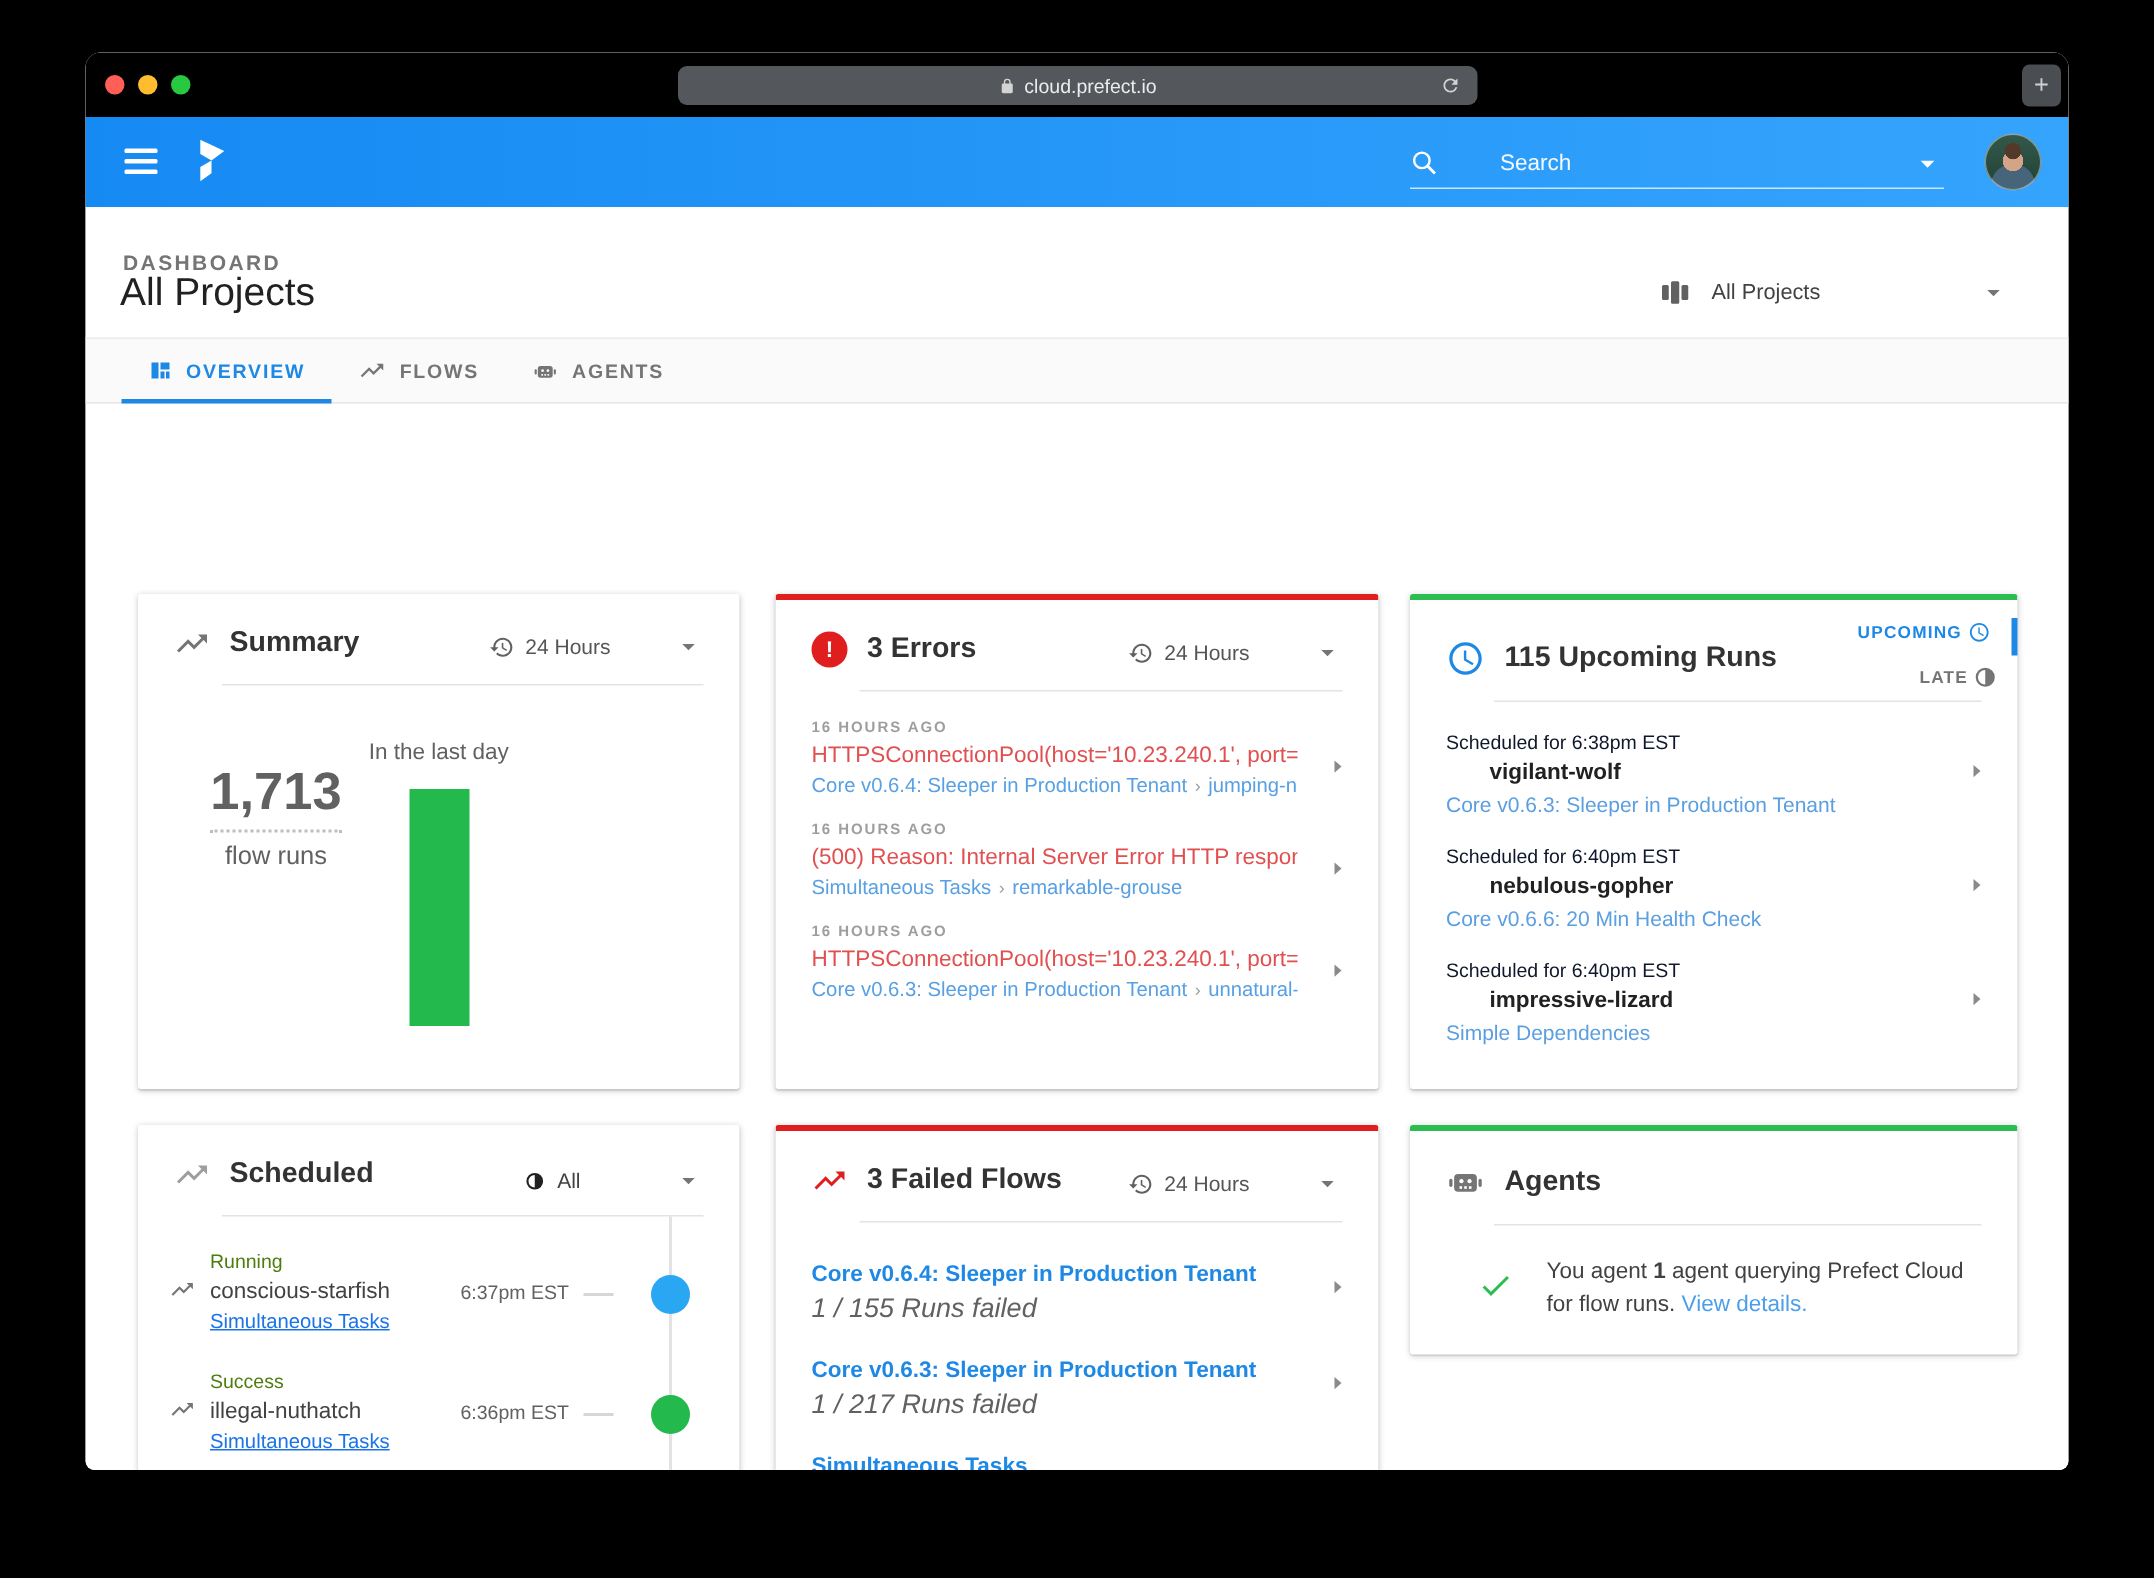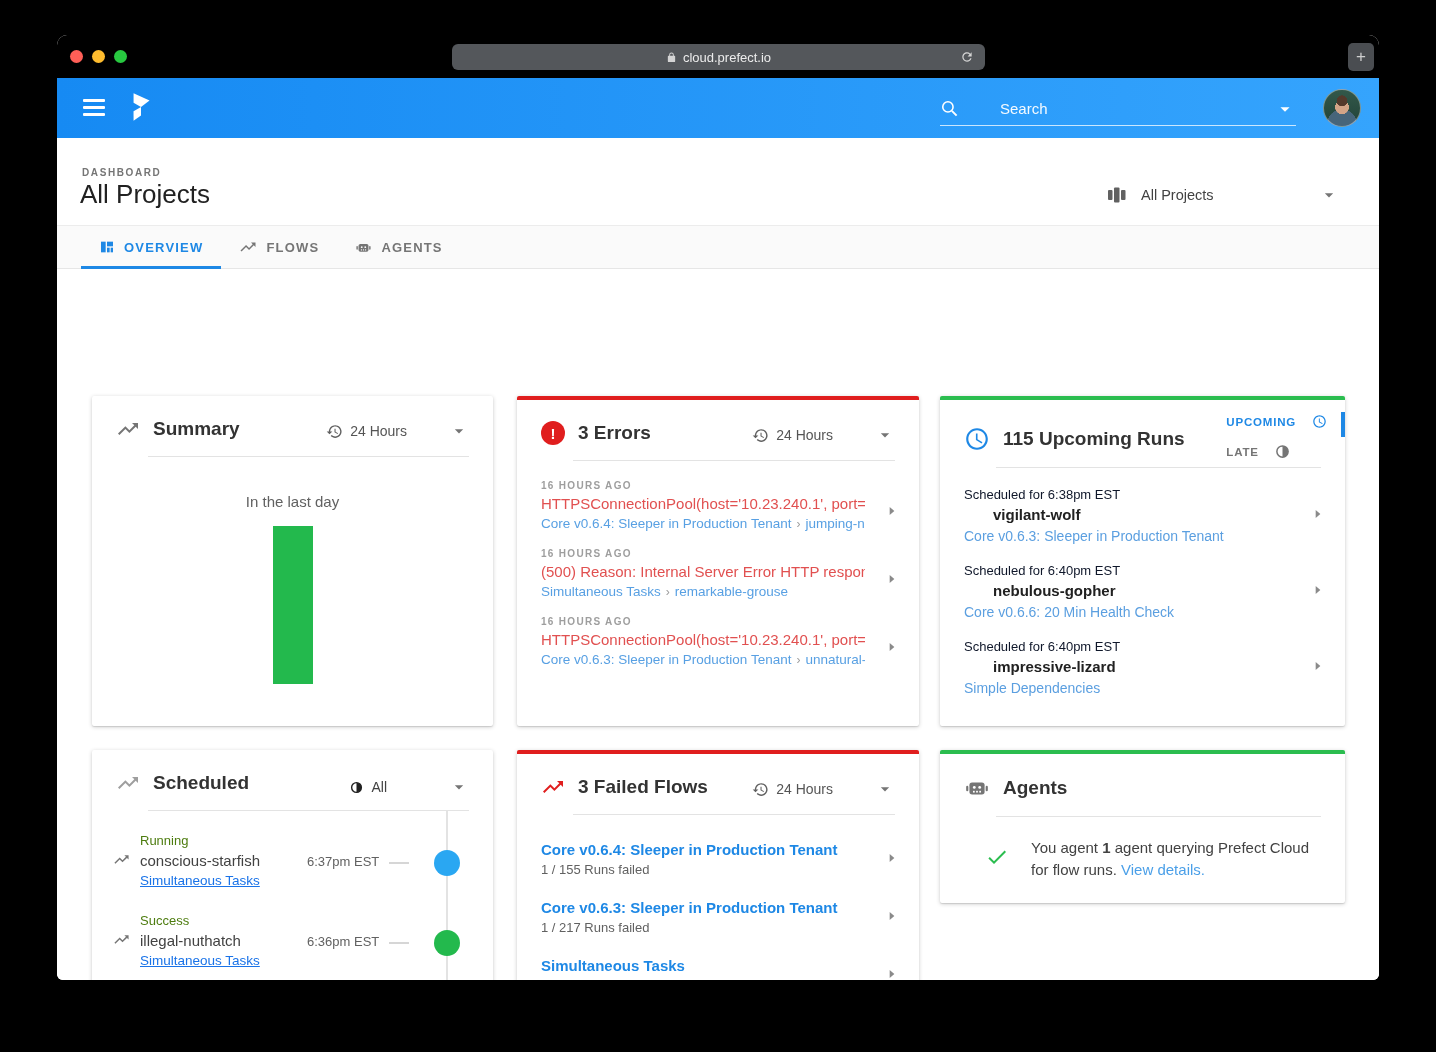--- a/index.html
+++ b/index.html
@@ -46,7 +46,7 @@
 
   
   .content { position:absolute; left:0; top:103px; width:100%; height:842px; background:#fff; }
-  .eyebrow { position:absolute; left:25px; top:29px; font-size:10px; letter-spacing:1.6px;
+  .eyebrow { position:absolute; left:25px; top:29px; font-size:14px; letter-spacing:1.6px;
              color:#757575; font-weight:700; }
   .page-title { position:absolute; left:23px; top:41px; font-size:26px; color:#212121; }
   .project-filter { position:absolute; left:1050px; top:42px; width:232px; height:30px;

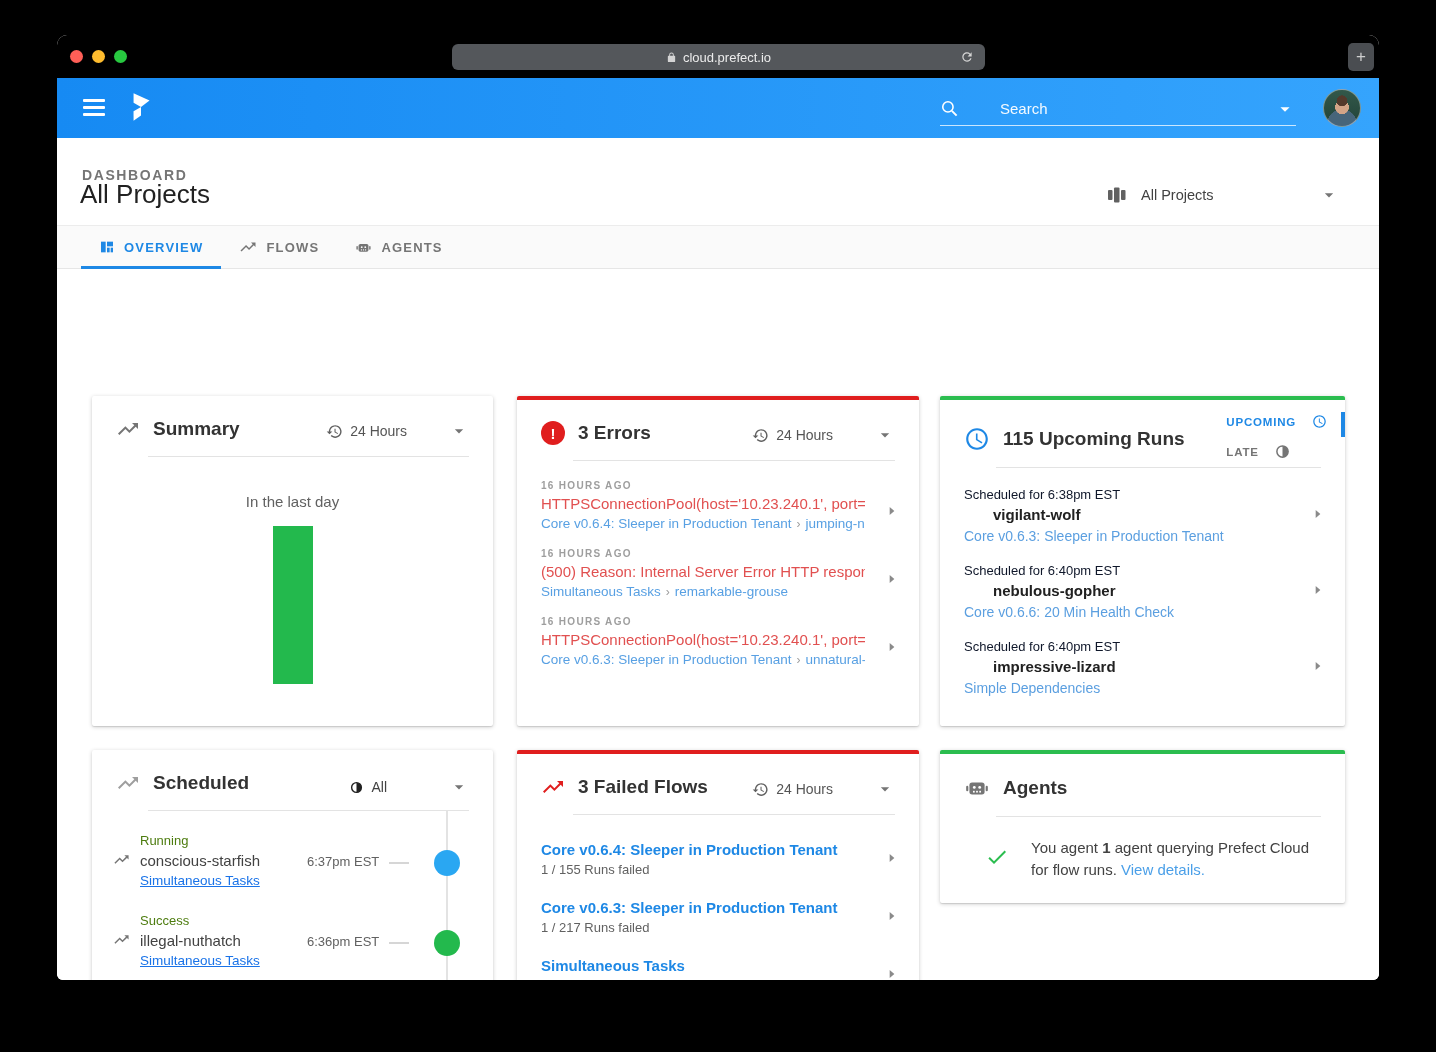--- a/index.html
+++ b/index.html
@@ -109,7 +109,7 @@
 
   
   .up-tabs { position:absolute; right:0; top:12px; text-align:right; }
-  .up-tab { display:flex; align-items:center; gap:16px;
+  .up-tab { display:flex; align-items:center; justify-content:flex-end; gap:4px;
             padding:4px 14px 4px 0; font-size:11.5px; font-weight:700; letter-spacing:.8px;
             cursor:pointer; }
   .up-tab.upcoming { color:#1e88e5; border-right:4px solid #1e88e5; padding-top:2px; padding-bottom:8px; }

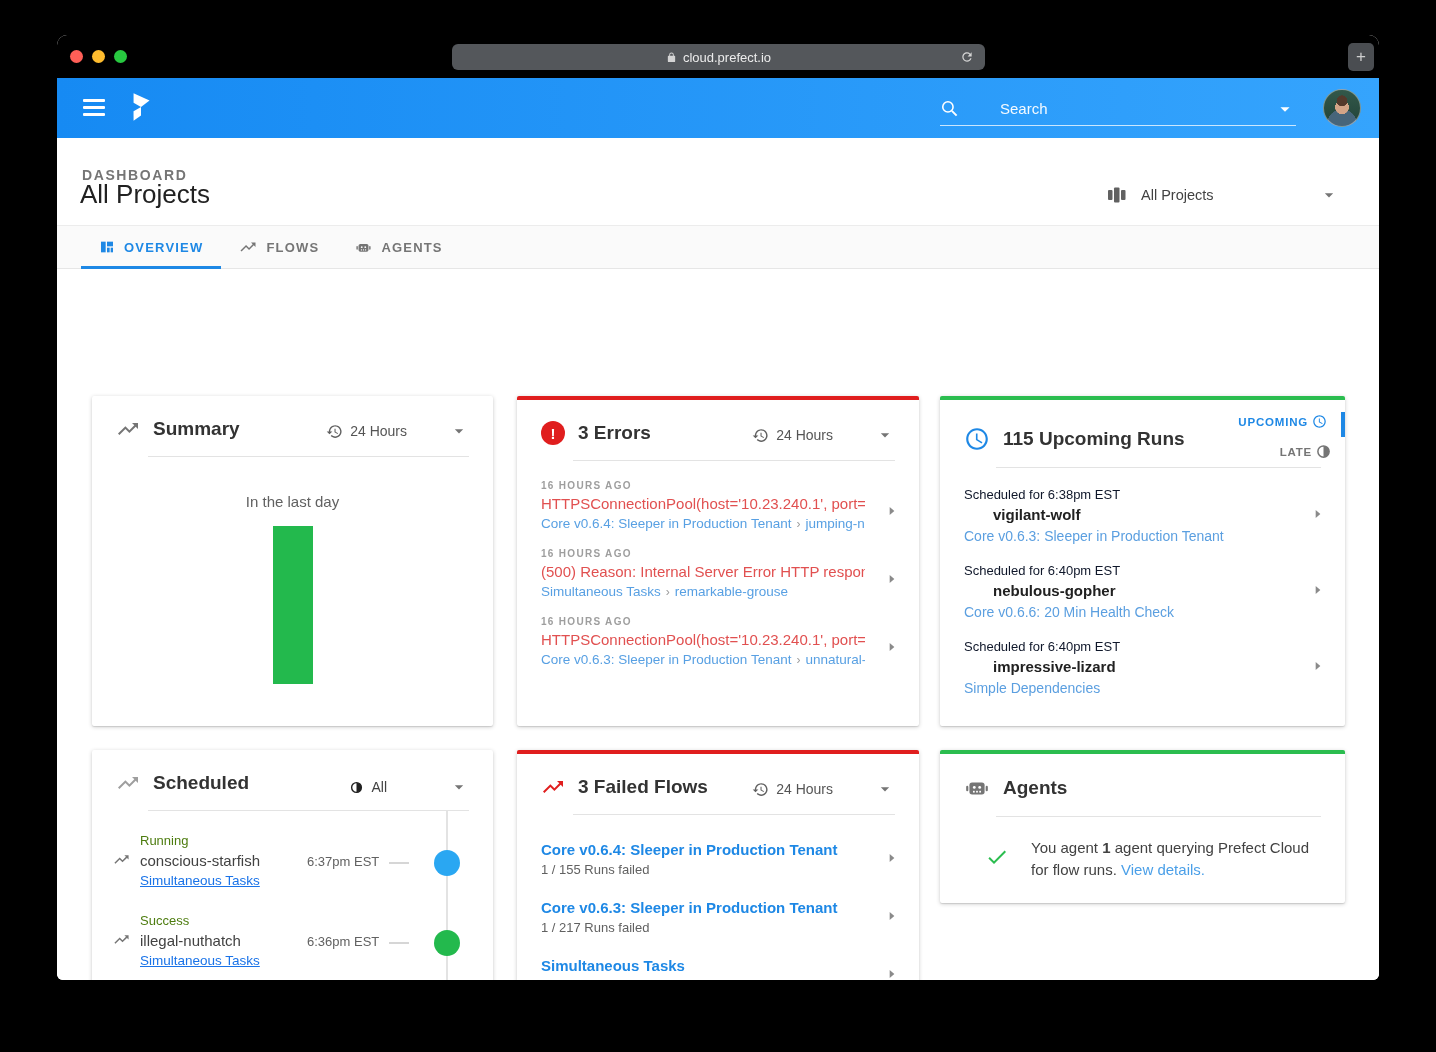--- a/index.html
+++ b/index.html
@@ -285,6 +285,10 @@
       <div class="card-divider"></div>
       <div class="sum-caption">In the last day</div>
       <div class="sum-bar"></div>
+      <div class="sum-metric left">
+        <div class="sum-value">1,713</div>
+        <div class="sum-label">flow runs</div>
+      </div>
     </div>
 
     <div class="card card-errors red-top">

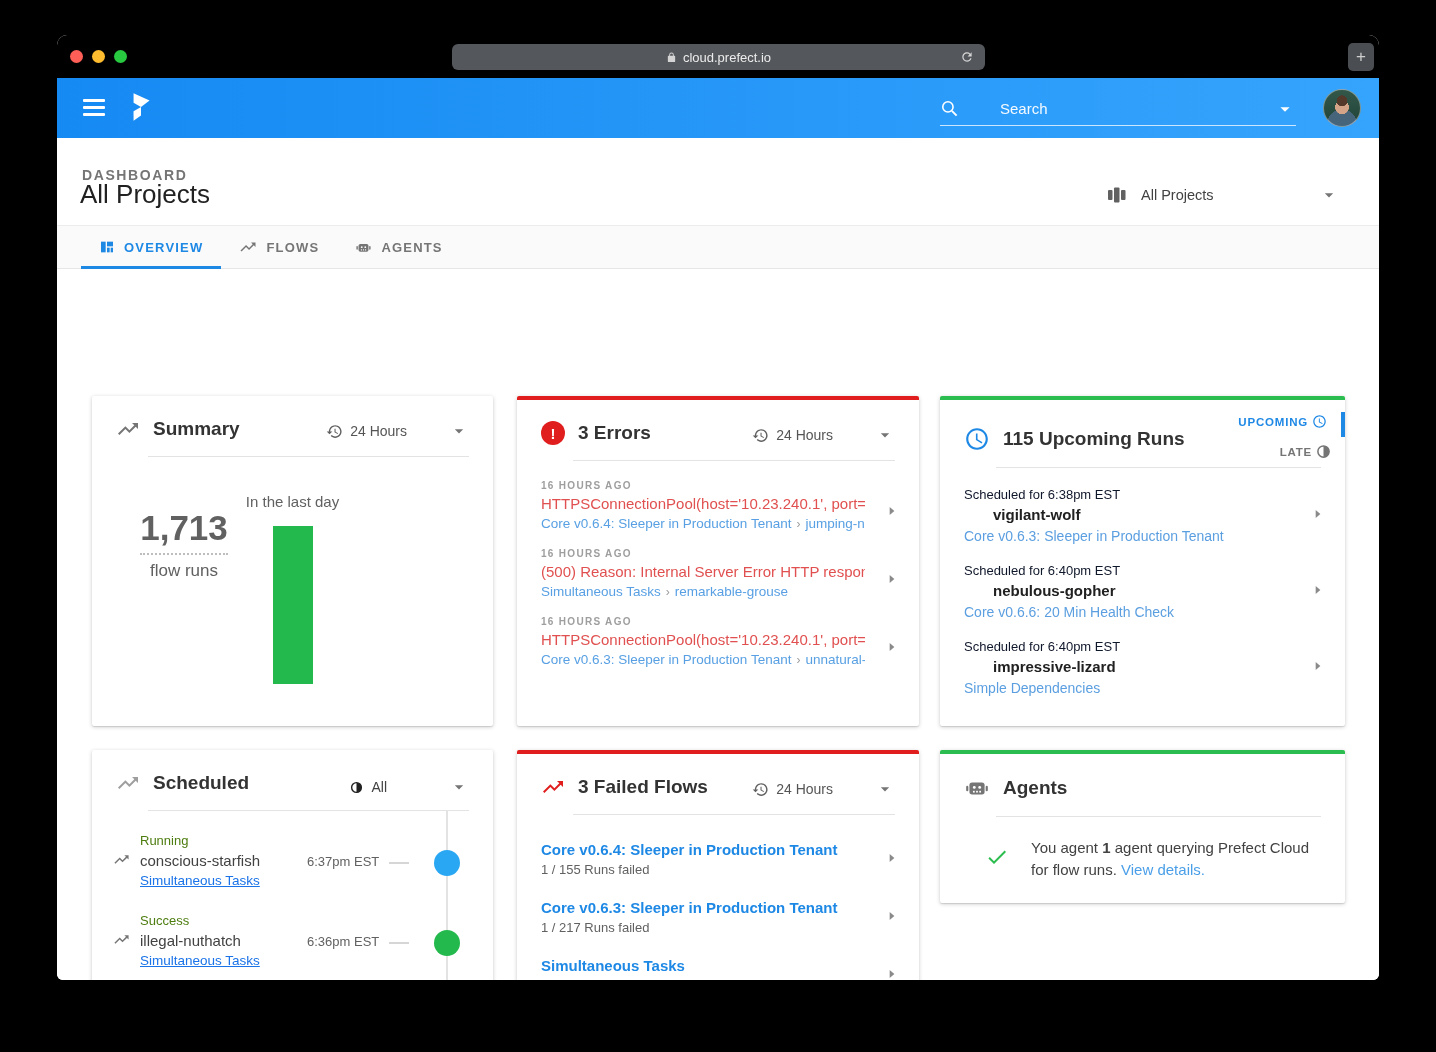--- a/index.html
+++ b/index.html
@@ -141,7 +141,7 @@
   .fail-list { padding:4px 24px 0; }
   .fail-item { position:relative; margin-top:22px; padding-right:26px; }
   .fail-name { font-size:15px; font-weight:700; color:#1e88e5; margin-bottom:4px; cursor:pointer; }
-  .fail-stats { font-size:13px; color:#616161; }
+  .fail-stats { font-size:18px; color:#616161;font-style:italic; }
   .fail-item .row-chevron { top:10px; }
 
   

